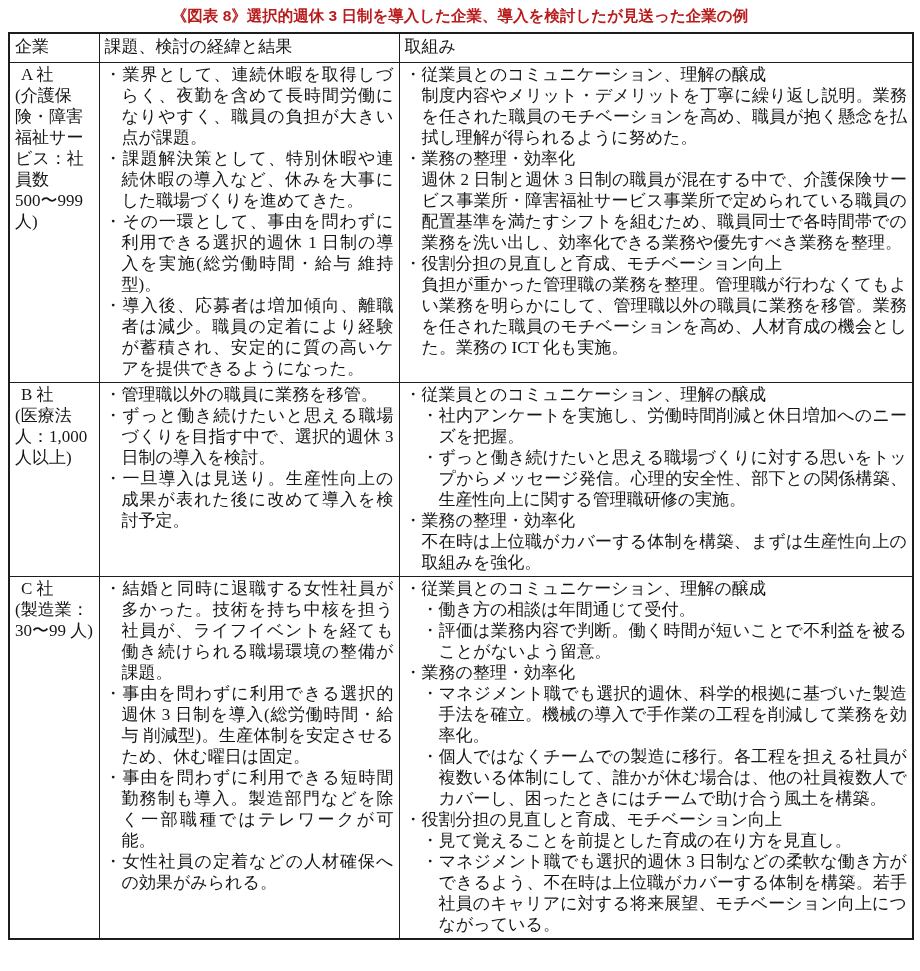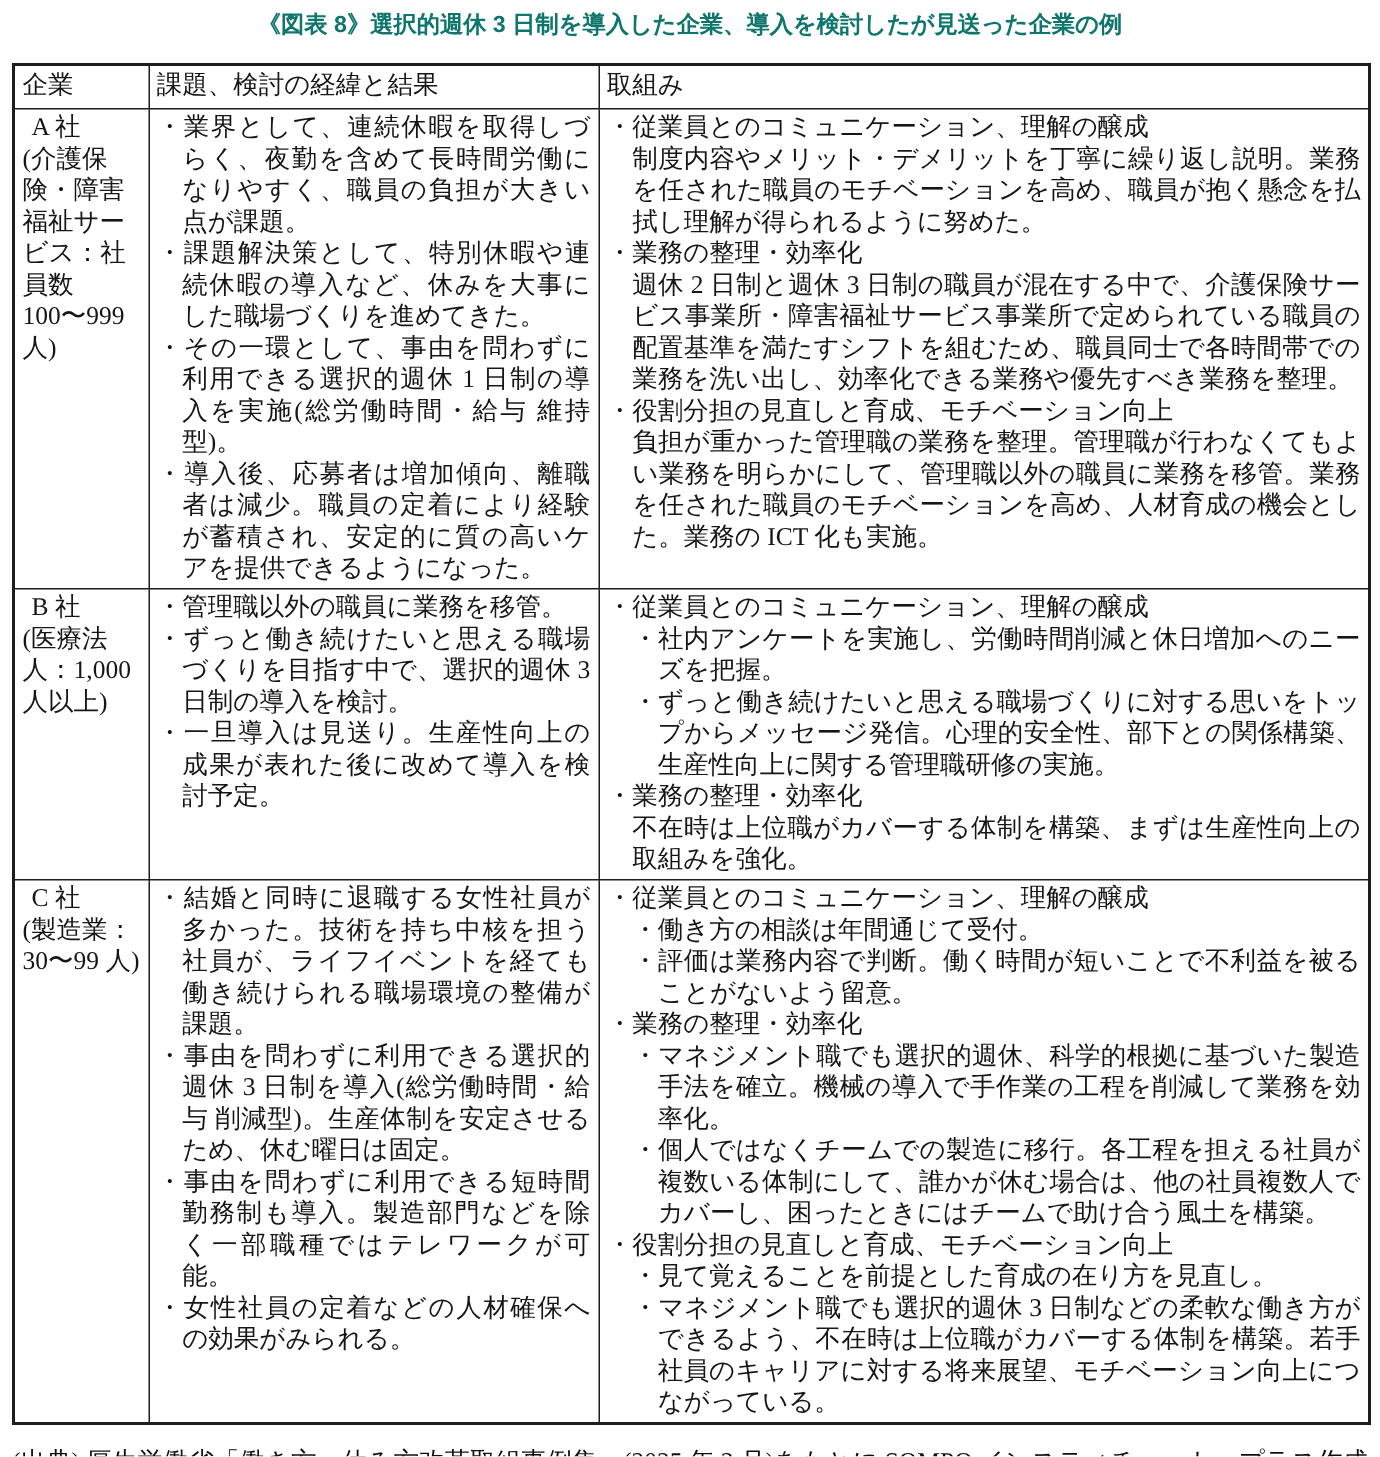--- a/index.html
+++ b/index.html
@@ -14,7 +14,7 @@
     font-weight:bold;
     font-size:15.5px;
     padding:6px 0 5px 0;
-    color:#0f766e;
+    color:#b91c1c;
   }
   table.fig {
     border-collapse:collapse;

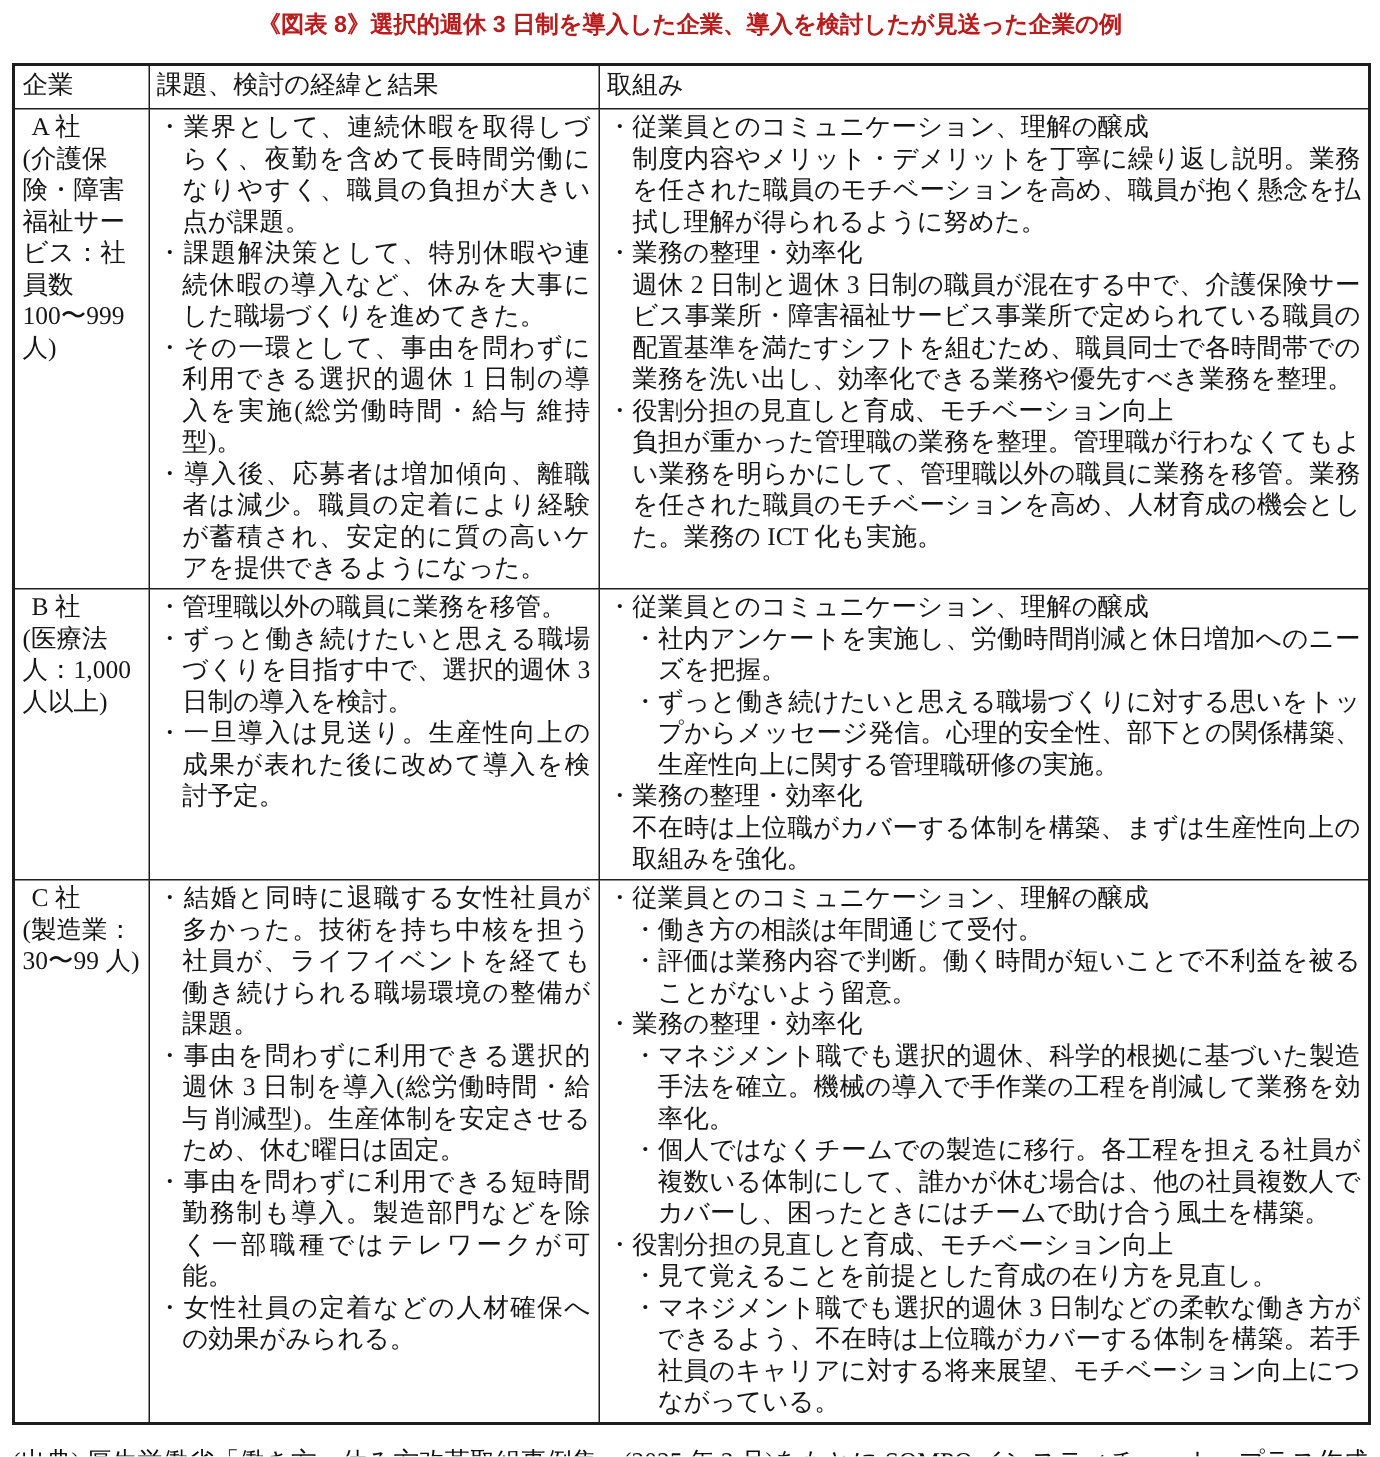--- a/index.html
+++ b/index.html
@@ -20,7 +20,7 @@
     border-collapse:collapse;
     table-layout:fixed;
     width:904px;
-    margin:10px 8px;
+    margin:0 8px;
     border:2px solid #1d1d1d;
   }
   table.fig col.c1 { width:90px; }

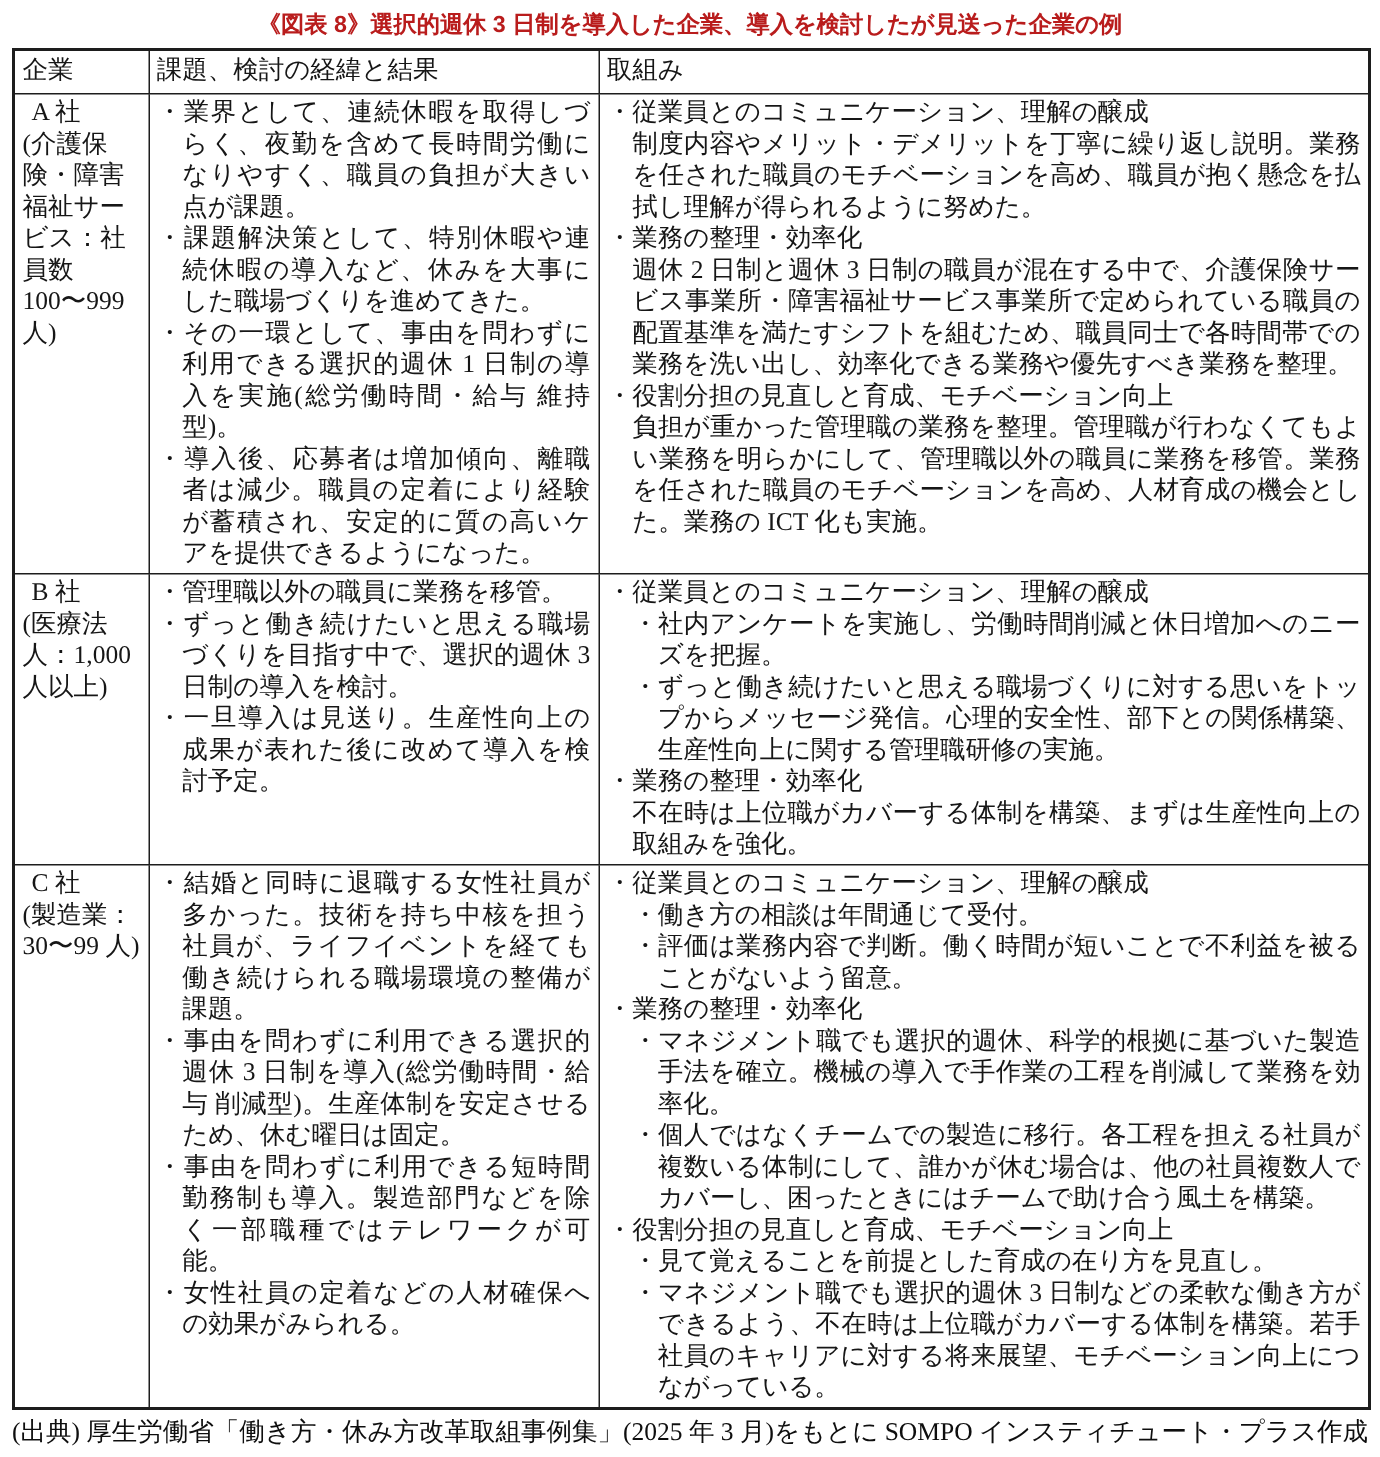--- a/index.html
+++ b/index.html
@@ -79,7 +79,7 @@
       <tr>
         <td class="cell-company">
           <div class="cname">A 社</div>
-          <div class="cdesc">(介護保険・障害福祉サービス：社員数 100〜999 人)</div>
+          <div class="cdesc">(介護保険・障害福祉サービス：社員数 500〜999 人)</div>
         </td>
         <td class="cell-issues">
           <div class="b1">・業界として、連続休暇を取得しづらく、夜勤を含めて長時間労働になりやすく、職員の負担が大きい点が課題。</div>

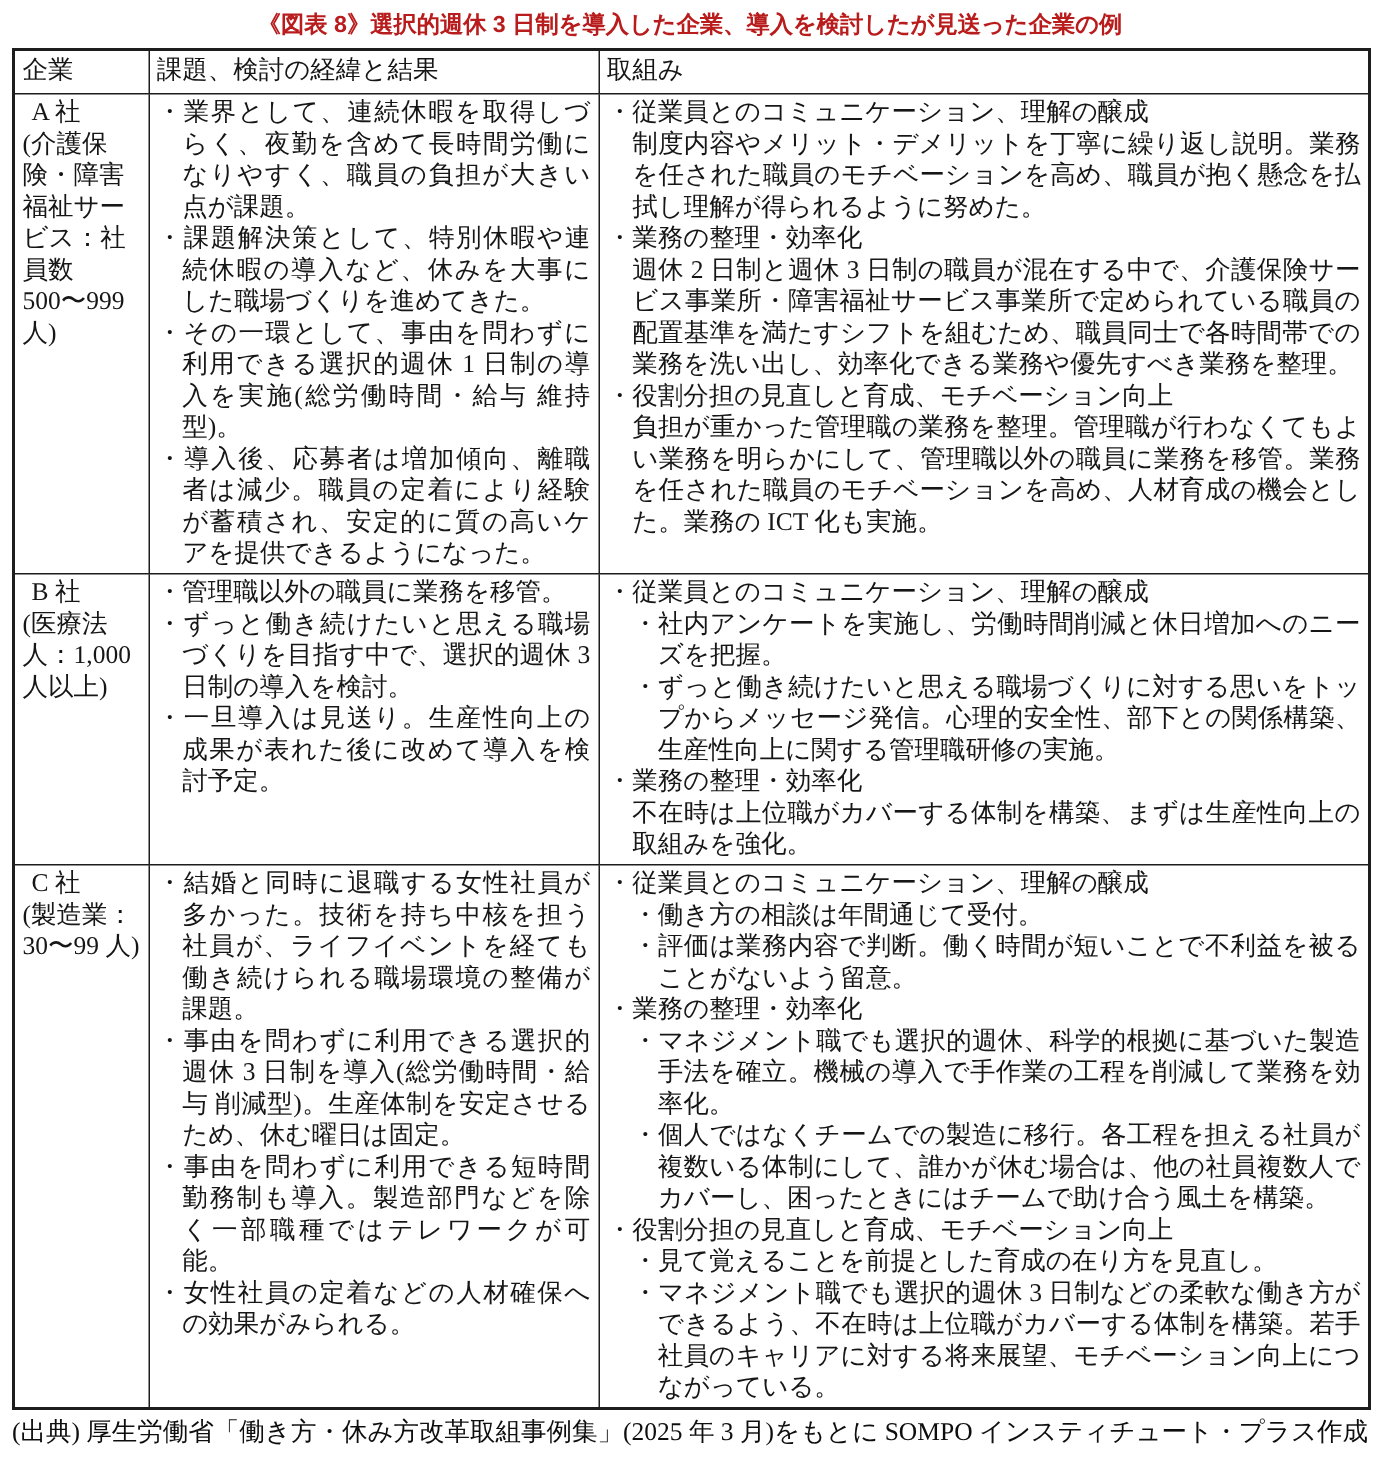--- a/index.html
+++ b/index.html
@@ -143,7 +143,6 @@
     </tbody>
   </table>
 
-  <div class="source">(出典) 厚生労働省「働き方・休み方改革取組事例集」(2025 年 3 月)をもとに SOMPO インスティチュート・プラス作成</div>
 
 </div>
 

